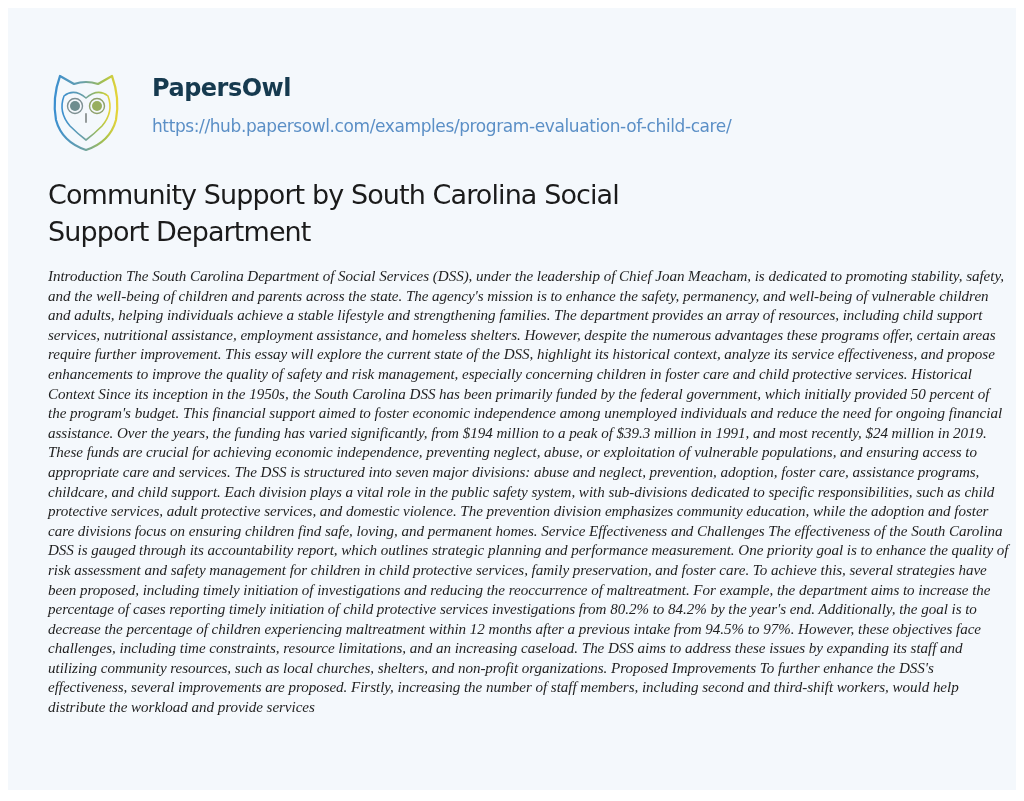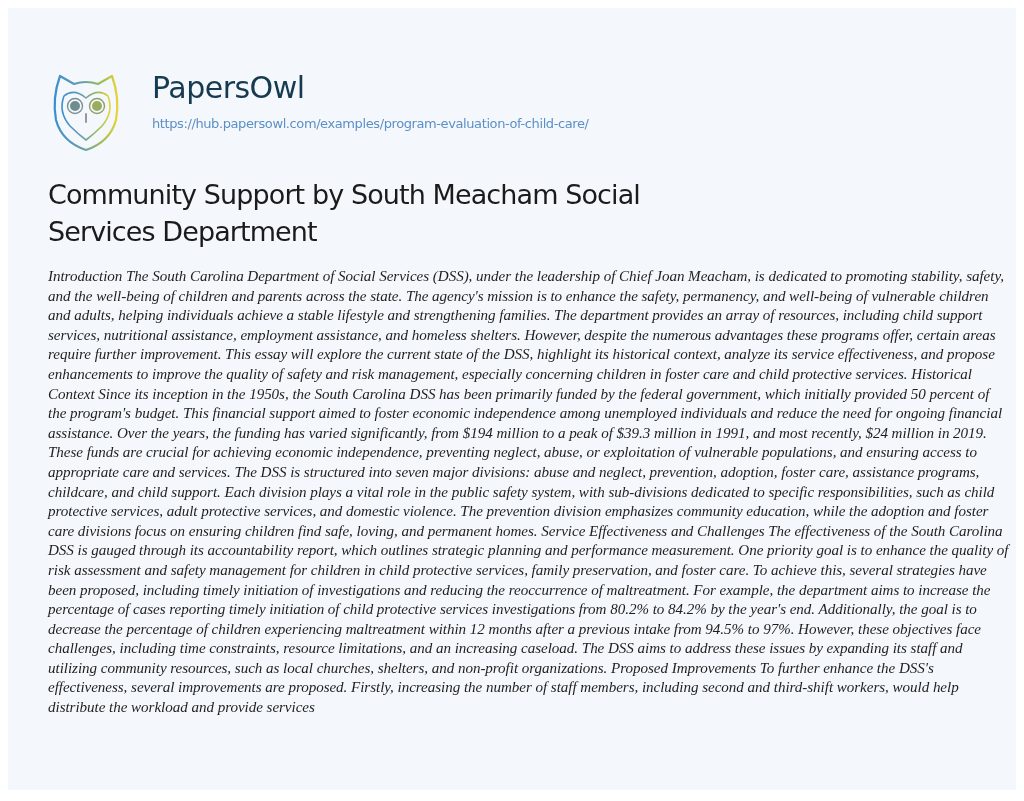--- a/index.html
+++ b/index.html
@@ -37,8 +37,8 @@
   }
   .brand-name {
     font-family: "DejaVu Sans", sans-serif;
-    font-weight: normal;
-    font-size: 30px;
+    font-weight: bold;
+    font-size: 24px;
     letter-spacing: -0.5px;
     color: #163a4f;
     line-height: 36px;

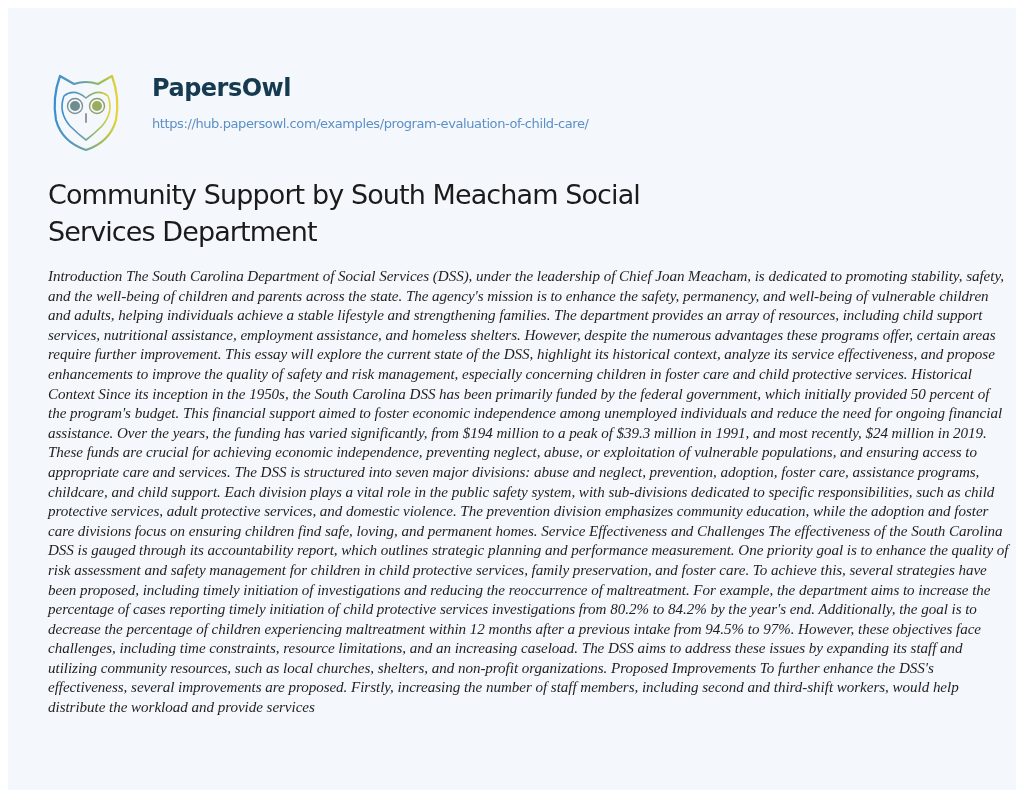--- a/index.html
+++ b/index.html
@@ -45,7 +45,7 @@
   }
   .brand-url {
     font-family: "DejaVu Sans", sans-serif;
-    font-size: 13px;
+    font-size: 17px;
     color: #5b8fc6;
     margin-top: 10px;
     letter-spacing: -0.4px;

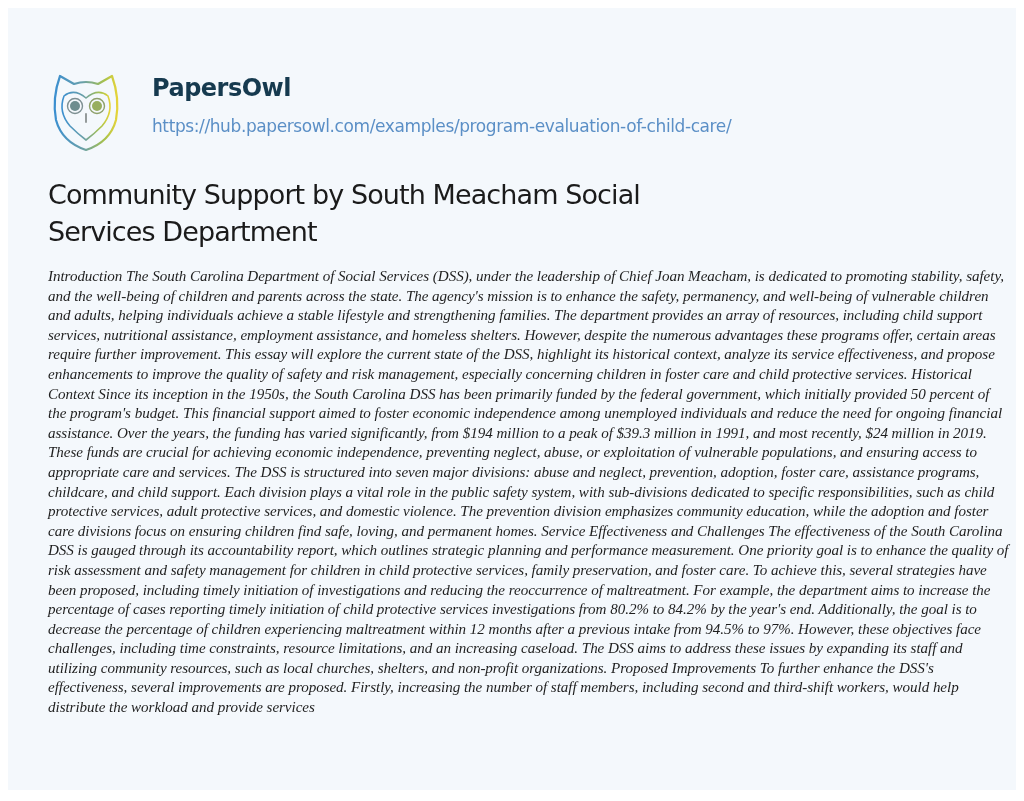--- a/index.html
+++ b/index.html
@@ -107,7 +107,7 @@
     </div>
   </div>
 
-  <h1 class="title">Community Support by South Meacham Social Services Department</h1>
+  <h1 class="title">Community Support by South Carolina Social Support Department</h1>
 
   <p class="body-text">Introduction The South Carolina Department of Social Services (DSS), under the leadership of Chief Joan Meacham, is dedicated to promoting stability, safety, and the well-being of children and parents across the state. The agency's mission is to enhance the safety, permanency, and well-being of vulnerable children and adults, helping individuals achieve a stable lifestyle and strengthening families. The department provides an array of resources, including child support services, nutritional assistance, employment assistance, and homeless shelters. However, despite the numerous advantages these programs offer, certain areas require further improvement. This essay will explore the current state of the DSS, highlight its historical context, analyze its service effectiveness, and propose enhancements to improve the quality of safety and risk management, especially concerning children in foster care and child protective services. Historical Context Since its inception in the 1950s, the South Carolina DSS has been primarily funded by the federal government, which initially provided 50 percent of the program's budget. This financial support aimed to foster economic independence among unemployed individuals and reduce the need for ongoing financial assistance. Over the years, the funding has varied significantly, from $194 million to a peak of $39.3 million in 1991, and most recently, $24 million in 2019. These funds are crucial for achieving economic independence, preventing neglect, abuse, or exploitation of vulnerable populations, and ensuring access to appropriate care and services. The DSS is structured into seven major divisions: abuse and neglect, prevention, adoption, foster care, assistance programs, childcare, and child support. Each division plays a vital role in the public safety system, with sub-divisions dedicated to specific responsibilities, such as child protective services, adult protective services, and domestic violence. The prevention division emphasizes community education, while the adoption and foster care divisions focus on ensuring children find safe, loving, and permanent homes. Service Effectiveness and Challenges The effectiveness of the South Carolina DSS is gauged through its accountability report, which outlines strategic planning and performance measurement. One priority goal is to enhance the quality of risk assessment and safety management for children in child protective services, family preservation, and foster care. To achieve this, several strategies have been proposed, including timely initiation of investigations and reducing the reoccurrence of maltreatment. For example, the department aims to increase the percentage of cases reporting timely initiation of child protective services investigations from 80.2% to 84.2% by the year's end. Additionally, the goal is to decrease the percentage of children experiencing maltreatment within 12 months after a previous intake from 94.5% to 97%. However, these objectives face challenges, including time constraints, resource limitations, and an increasing caseload. The DSS aims to address these issues by expanding its staff and utilizing community resources, such as local churches, shelters, and non-profit organizations. Proposed Improvements To further enhance the DSS's effectiveness, several improvements are proposed. Firstly, increasing the number of staff members, including second and third-shift workers, would help distribute the workload and provide services</p>
 </div>

